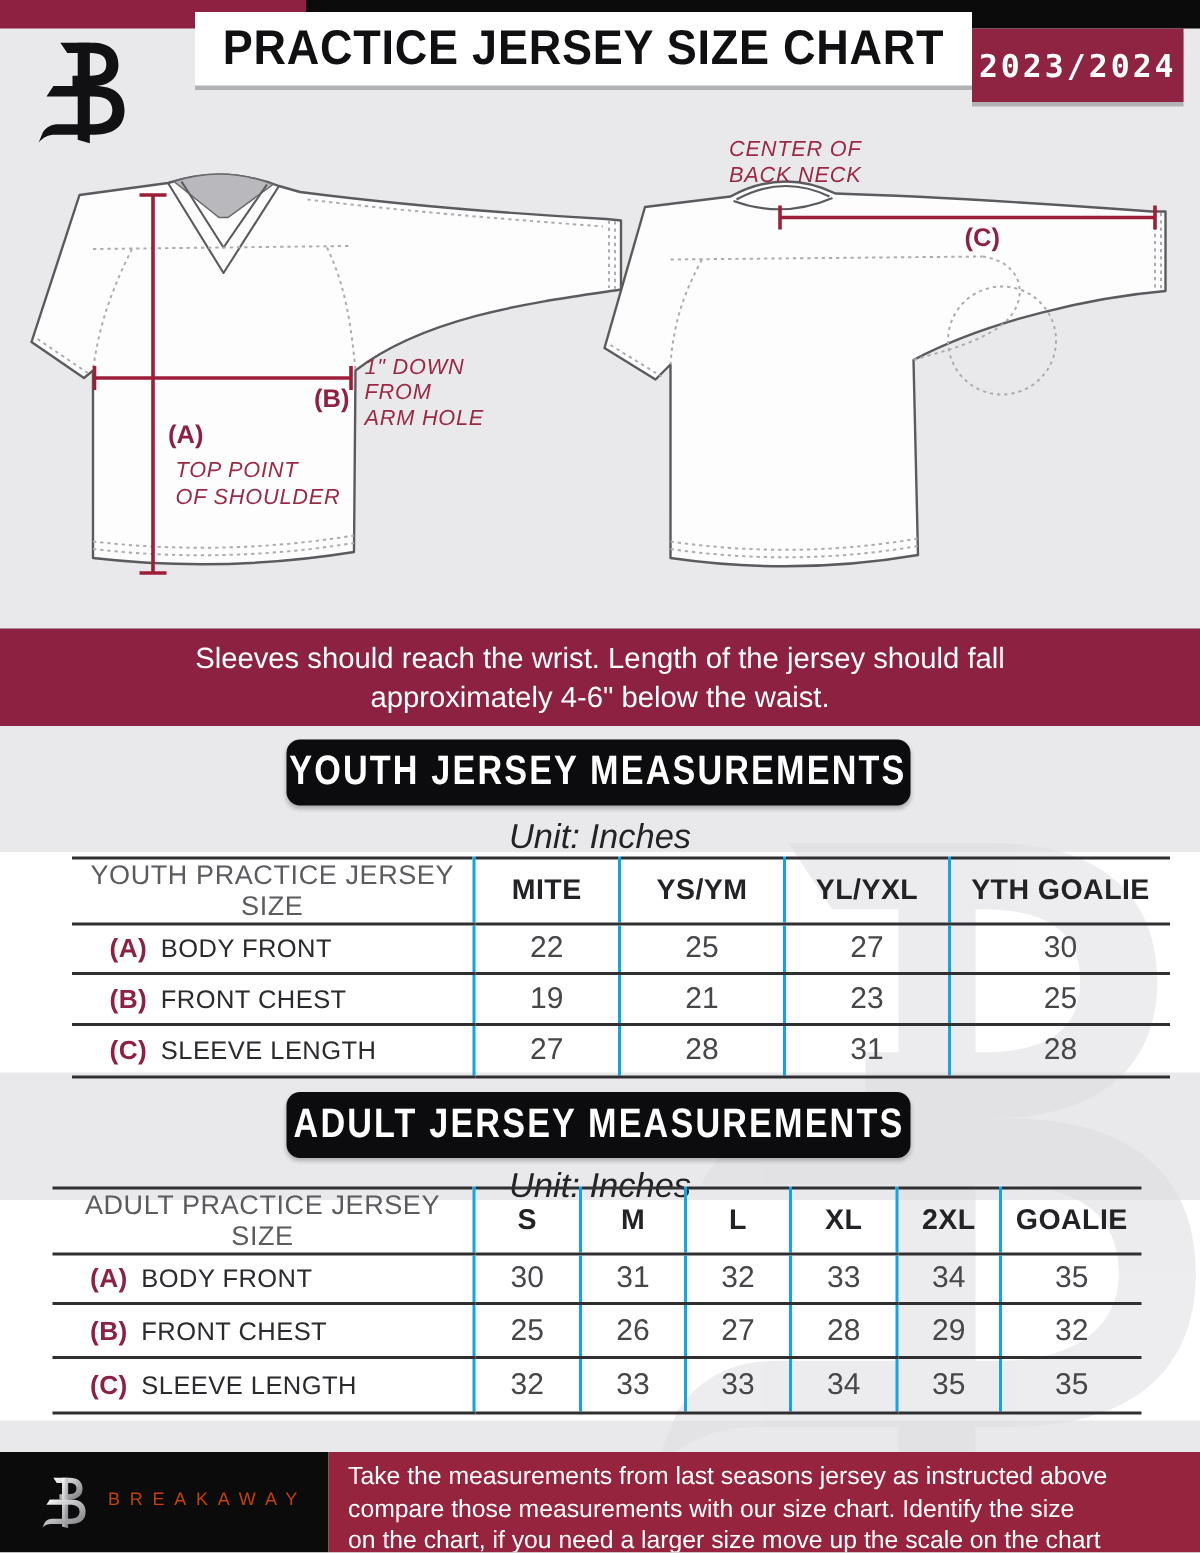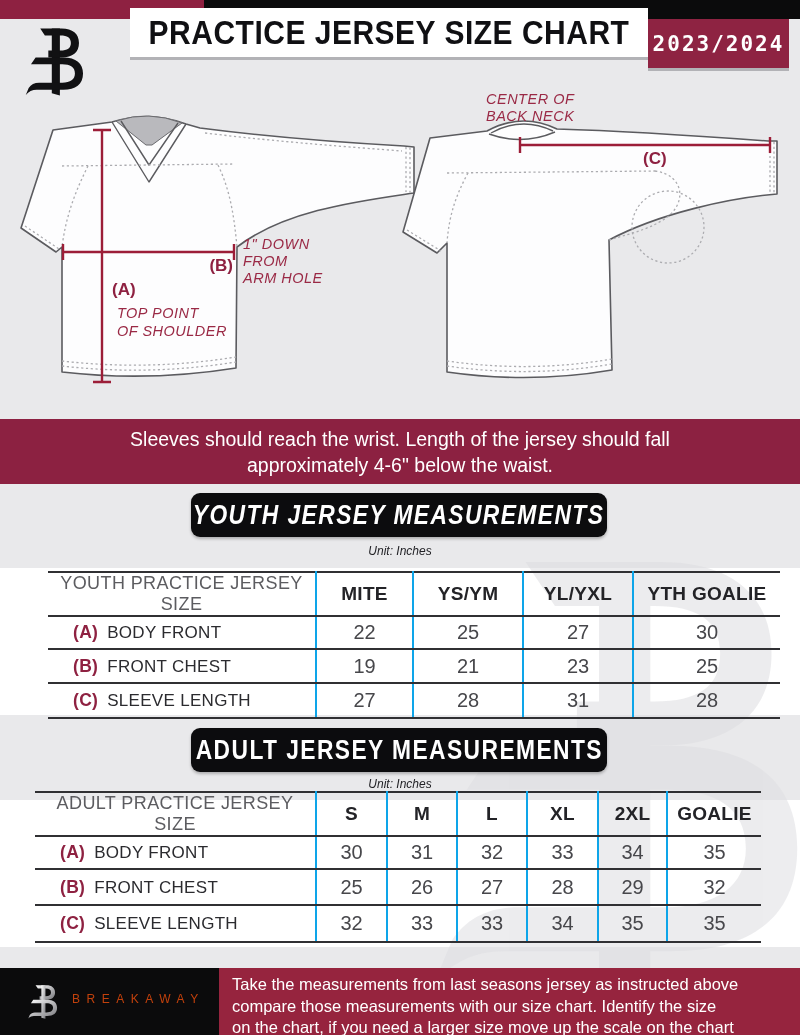--- a/index.html
+++ b/index.html
@@ -162,7 +162,7 @@
     </svg>
   </div>
 
-  <div class="abs sec-banner" style="top:493px;font-style:italic;">
+  <div class="abs sec-banner" style="top:493px;">
     <span class="b">YOUTH JERSEY MEASUREMENTS</span>
   </div>
   <div class="abs unit" style="top:544px;">Unit: Inches</div>

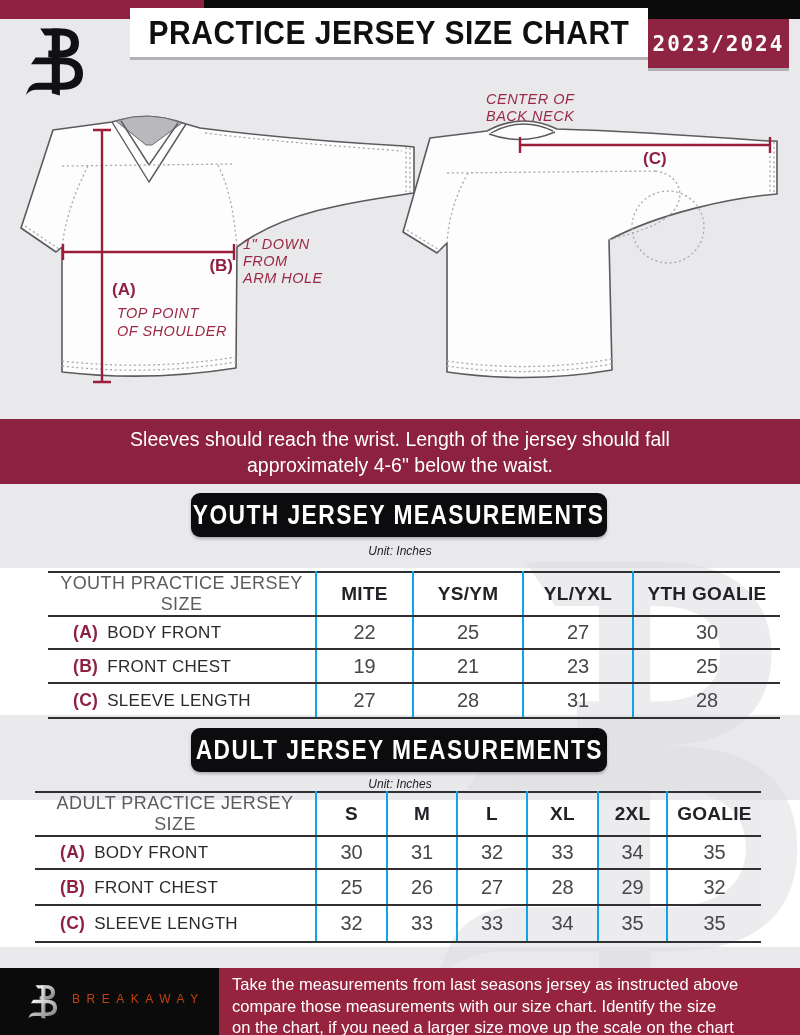--- a/index.html
+++ b/index.html
@@ -40,7 +40,7 @@
       display:flex;align-items:center;justify-content:center;color:#FFF;
       box-shadow:0 2px 3px rgba(0,0,0,.25);}
   .sec-banner .b{font-weight:bold;font-size:24px;letter-spacing:1.5px;transform:scale(.95,1.14);white-space:nowrap;}
-  .unit{left:0;width:800px;text-align:center;font-style:italic;font-size:12px;color:#232327;z-index:2;}
+  .unit{left:0;width:800px;text-align:center;font-style:italic;font-size:23px;color:#232327;z-index:2;}
 
   
   .mtable{position:absolute;border-collapse:collapse;table-layout:fixed;z-index:2;

